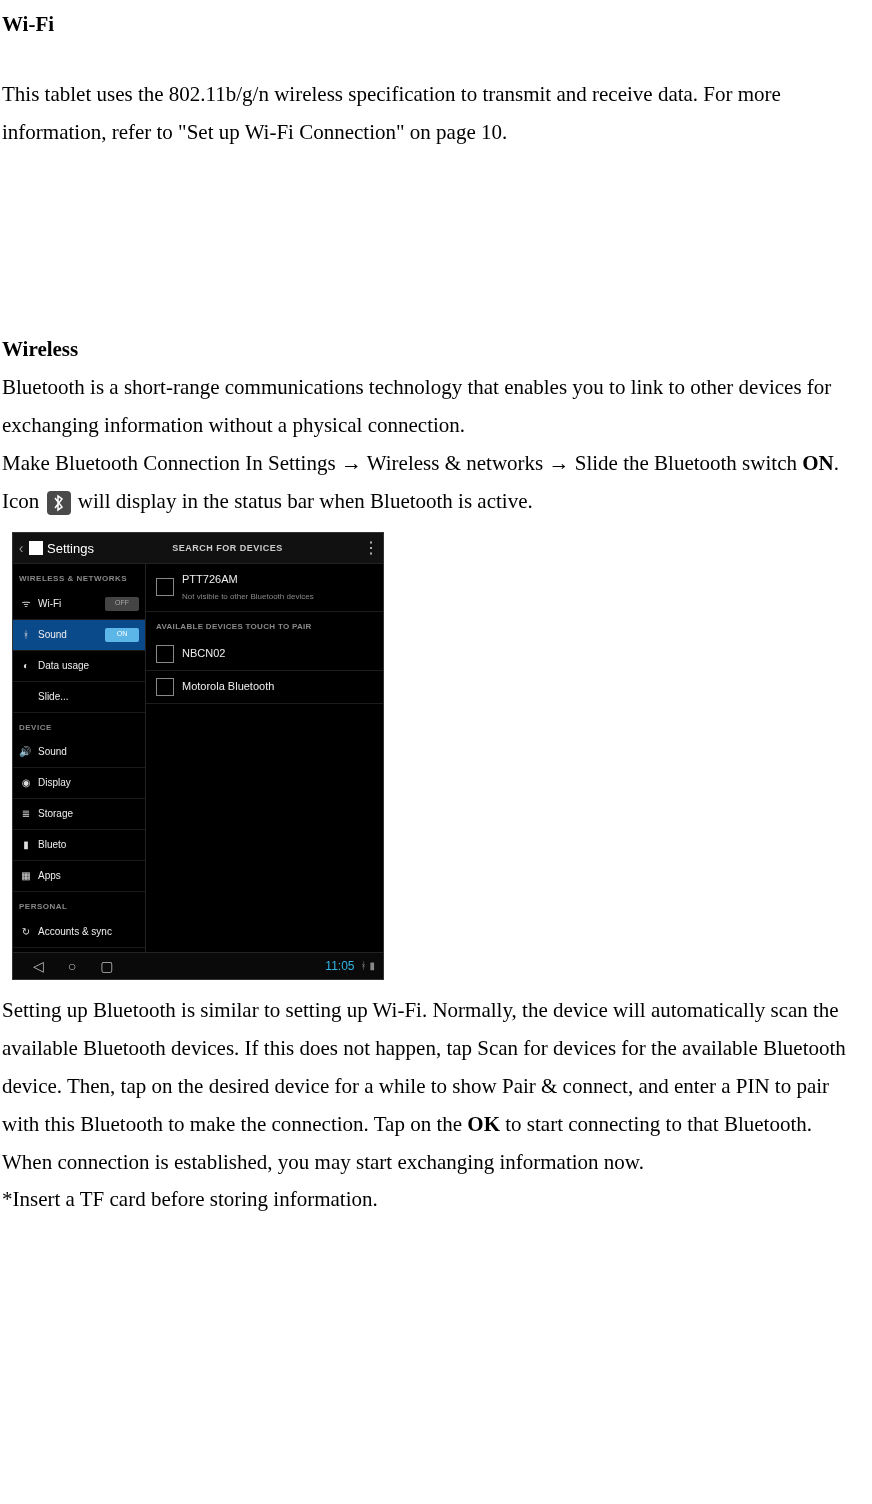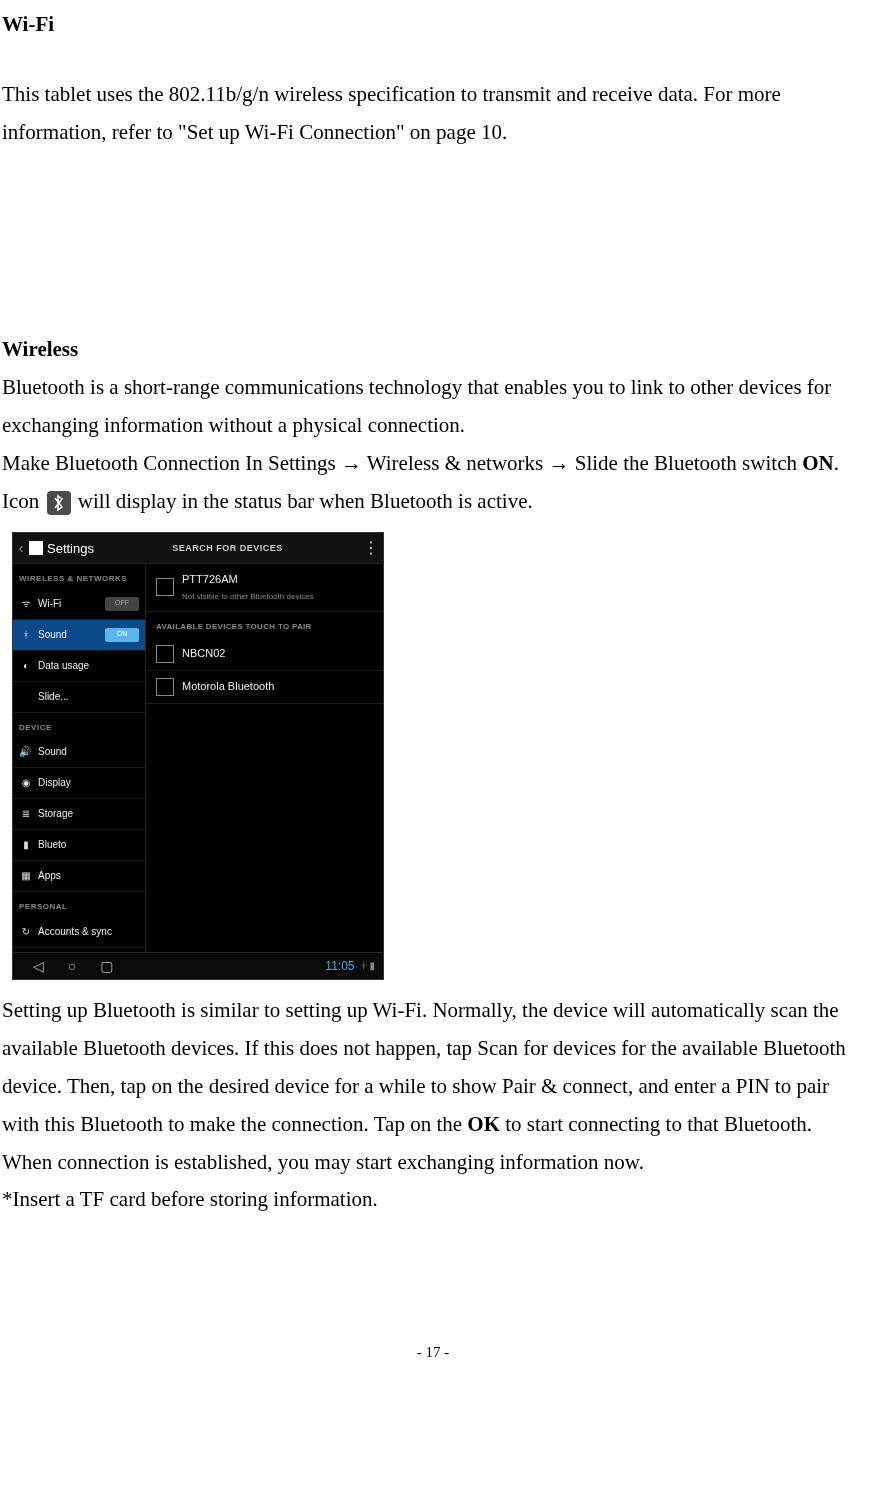--- a/index.html
+++ b/index.html
@@ -341,7 +341,6 @@
   <p>When connection is established, you may start exchanging information now.</p>
   <p>*Insert a TF card before storing information.</p>
 
-  <div class="page-num">- 17 -</div>
 </div>
 
 </body></html>

